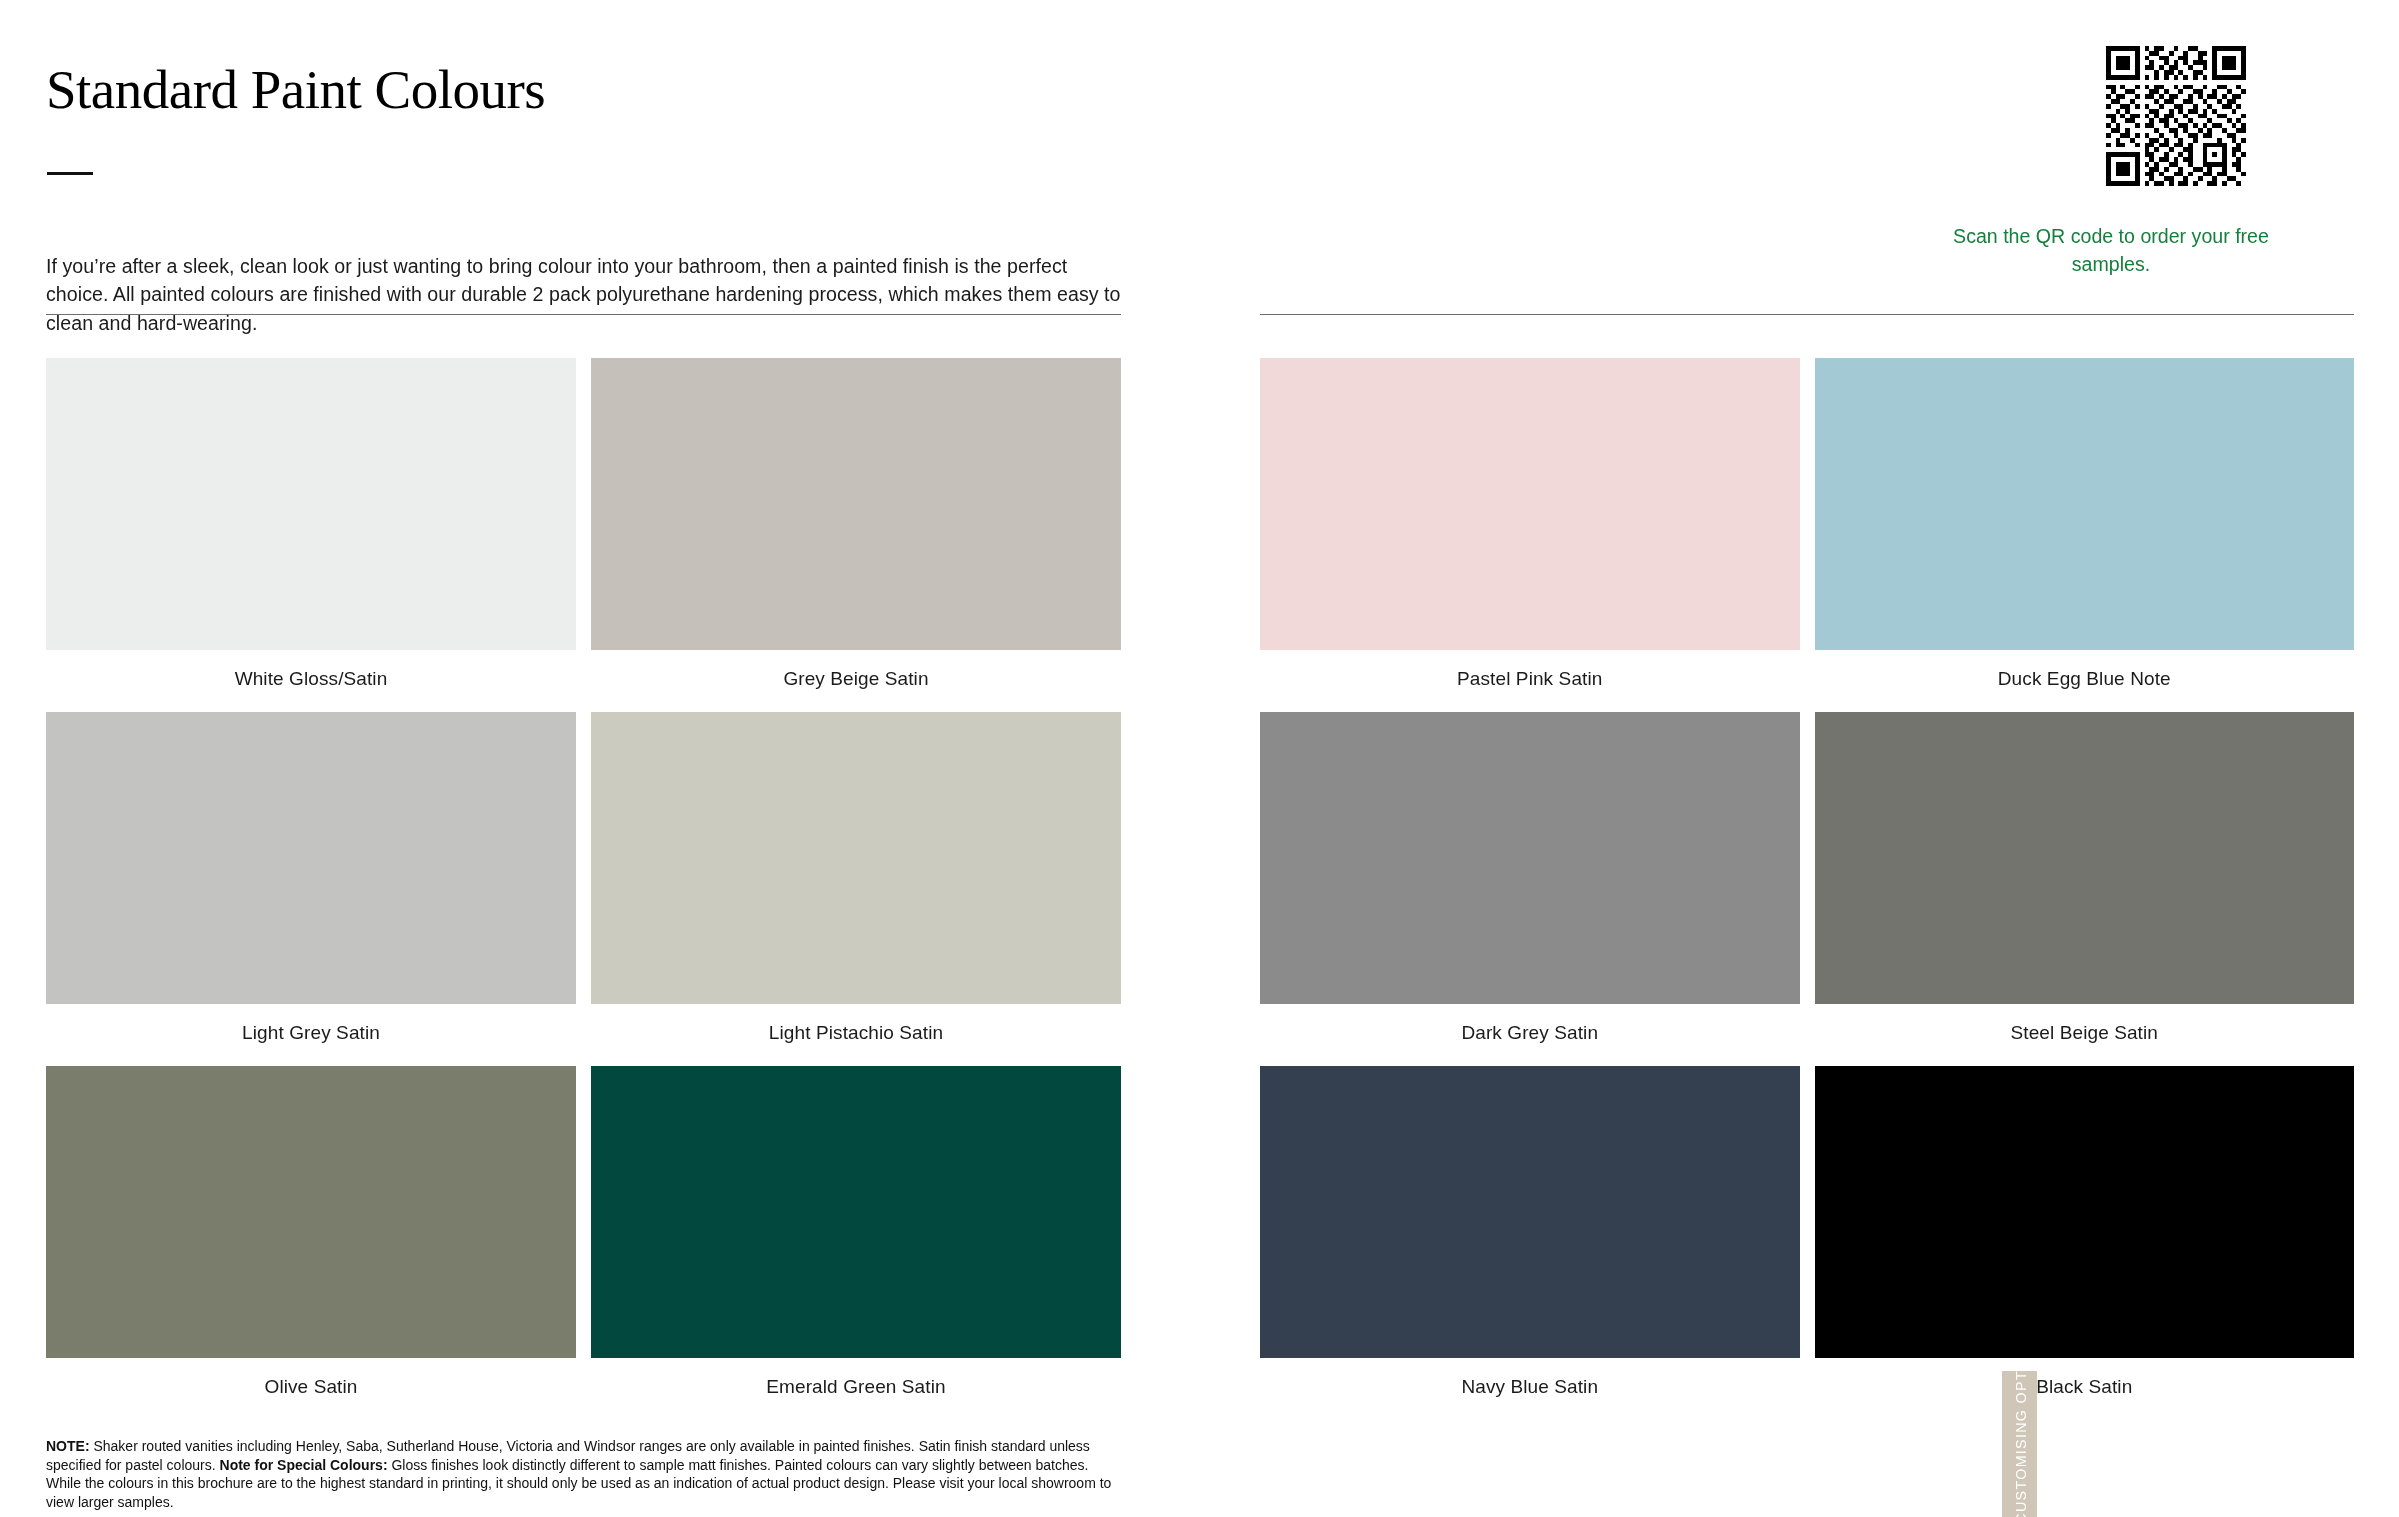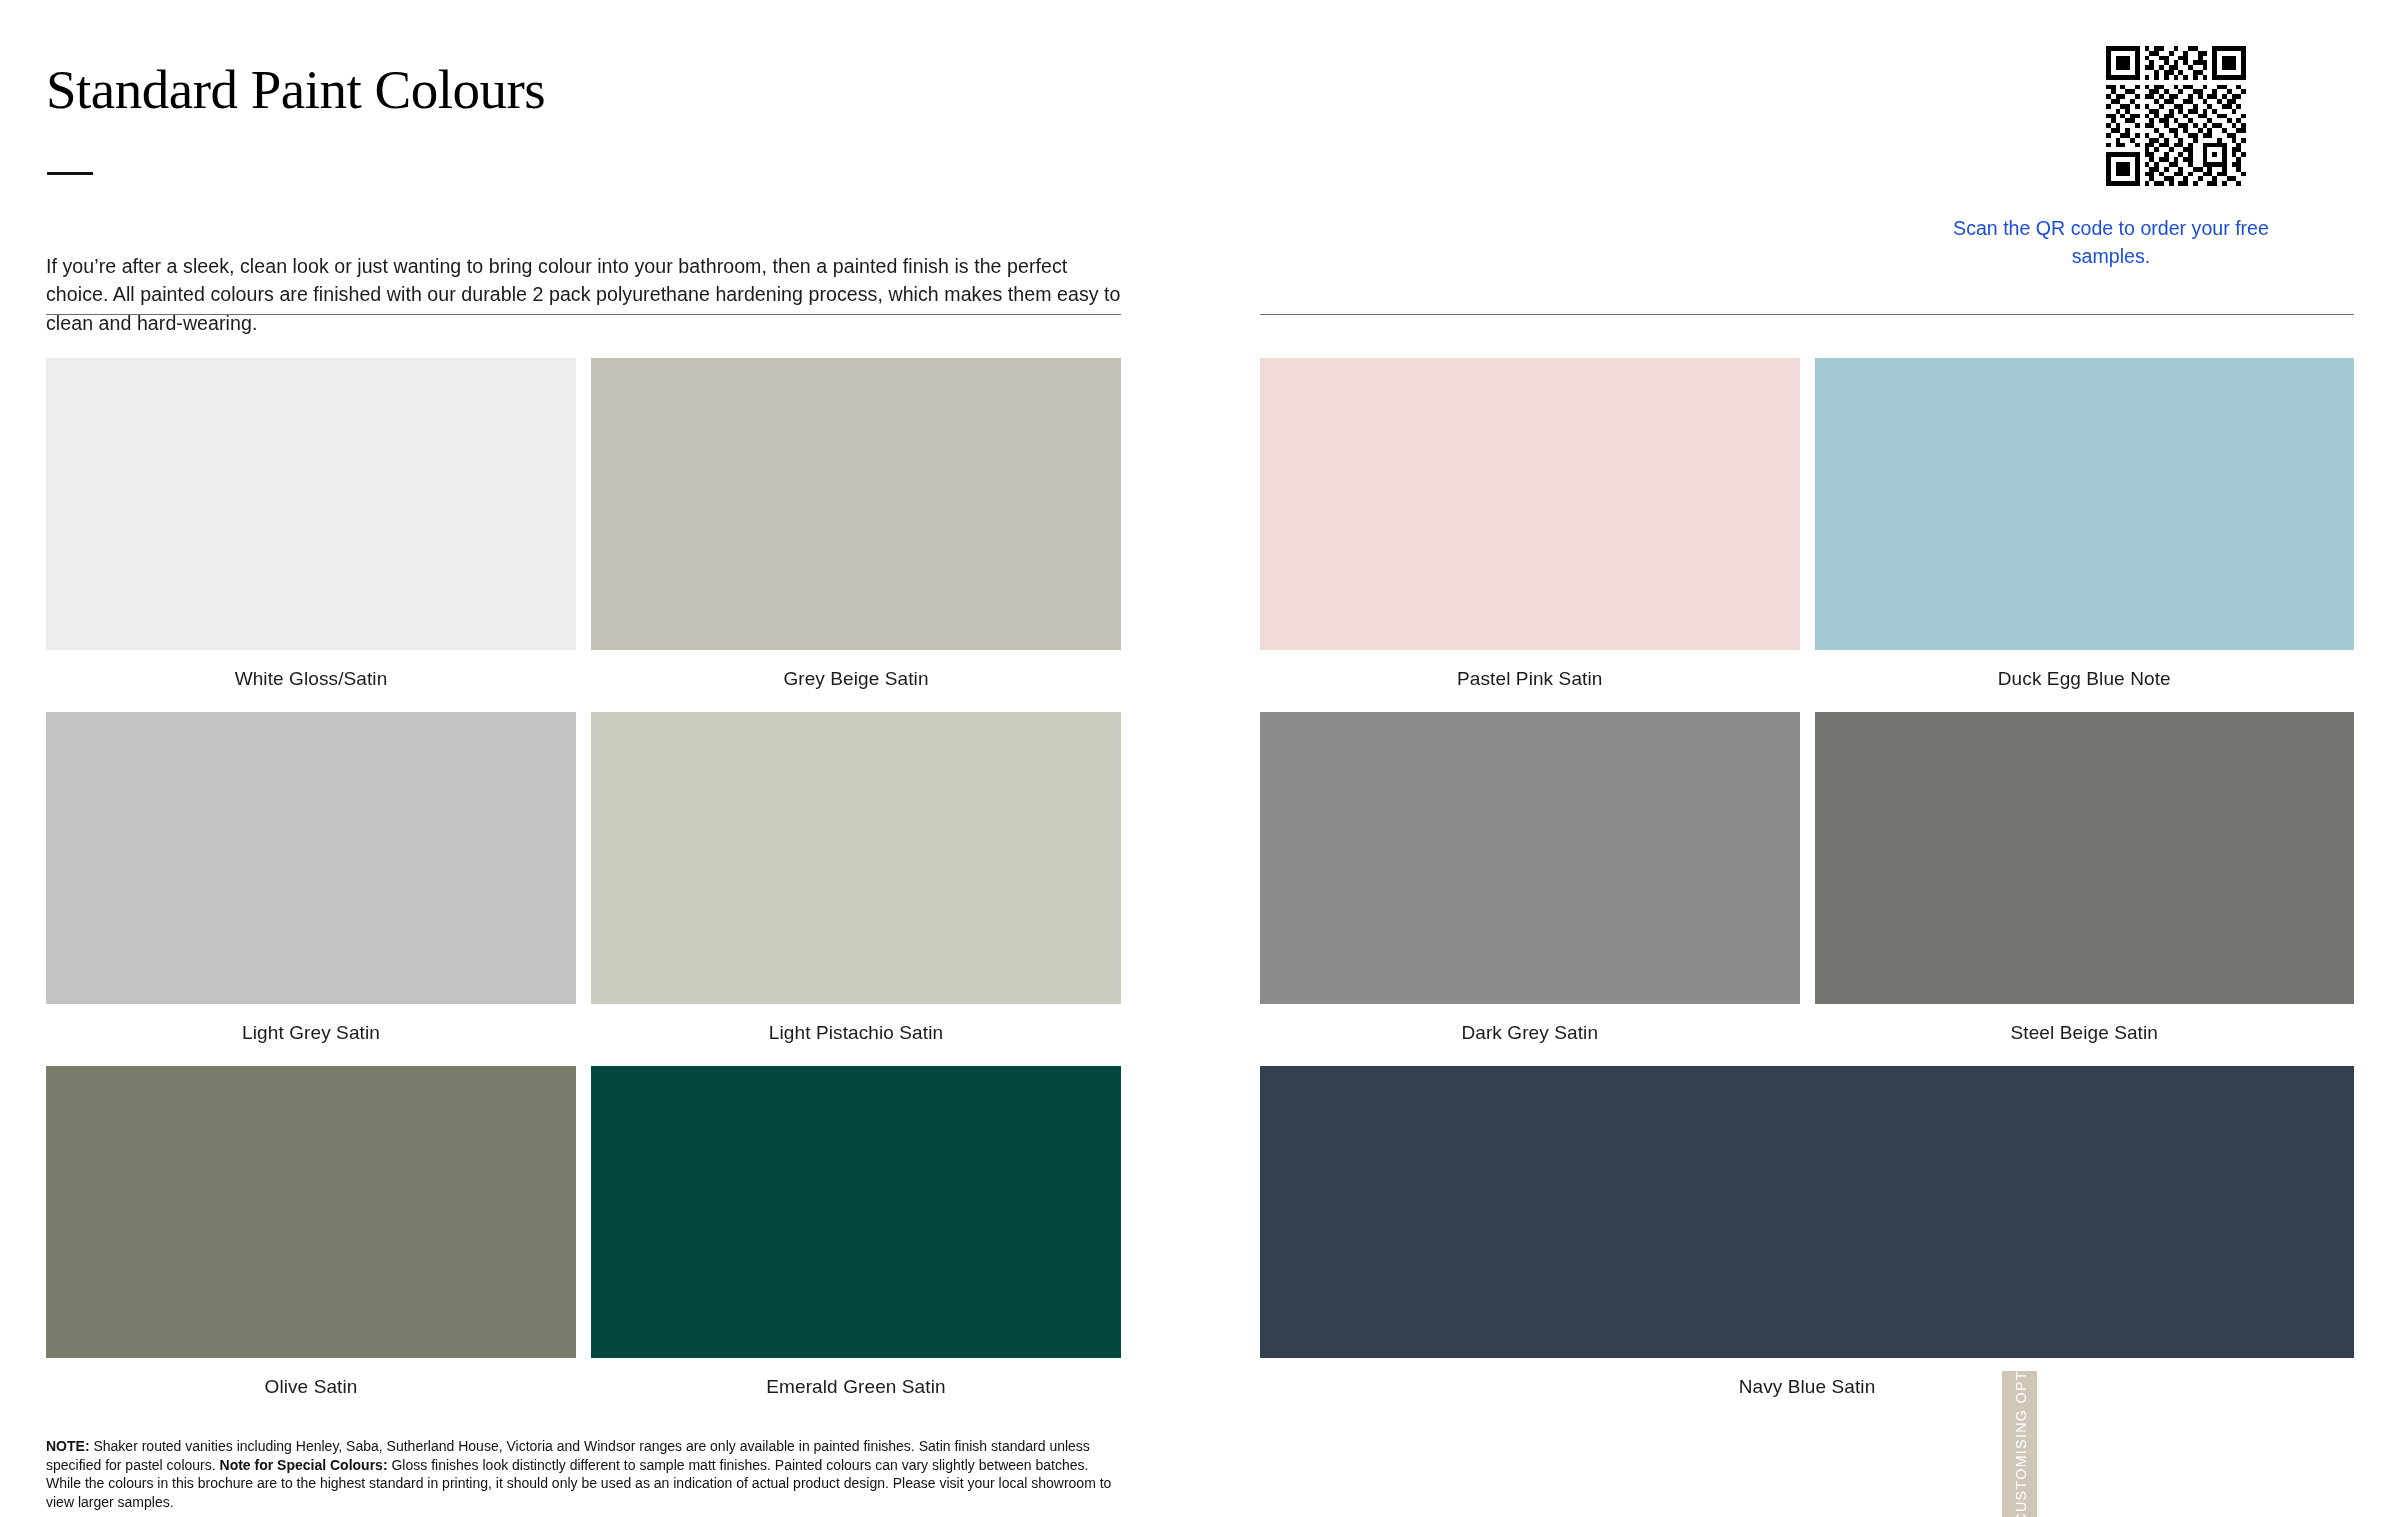--- a/index.html
+++ b/index.html
@@ -82,10 +82,10 @@
   }
 
   .qr-caption {
-    margin-top: 28px;
+    margin-top: 36px;
     font-size: 19.6px;
     line-height: 1.45;
-    color: #1d4ed8;
+    color: #15803d;
     padding-right: 38px;
   }
 

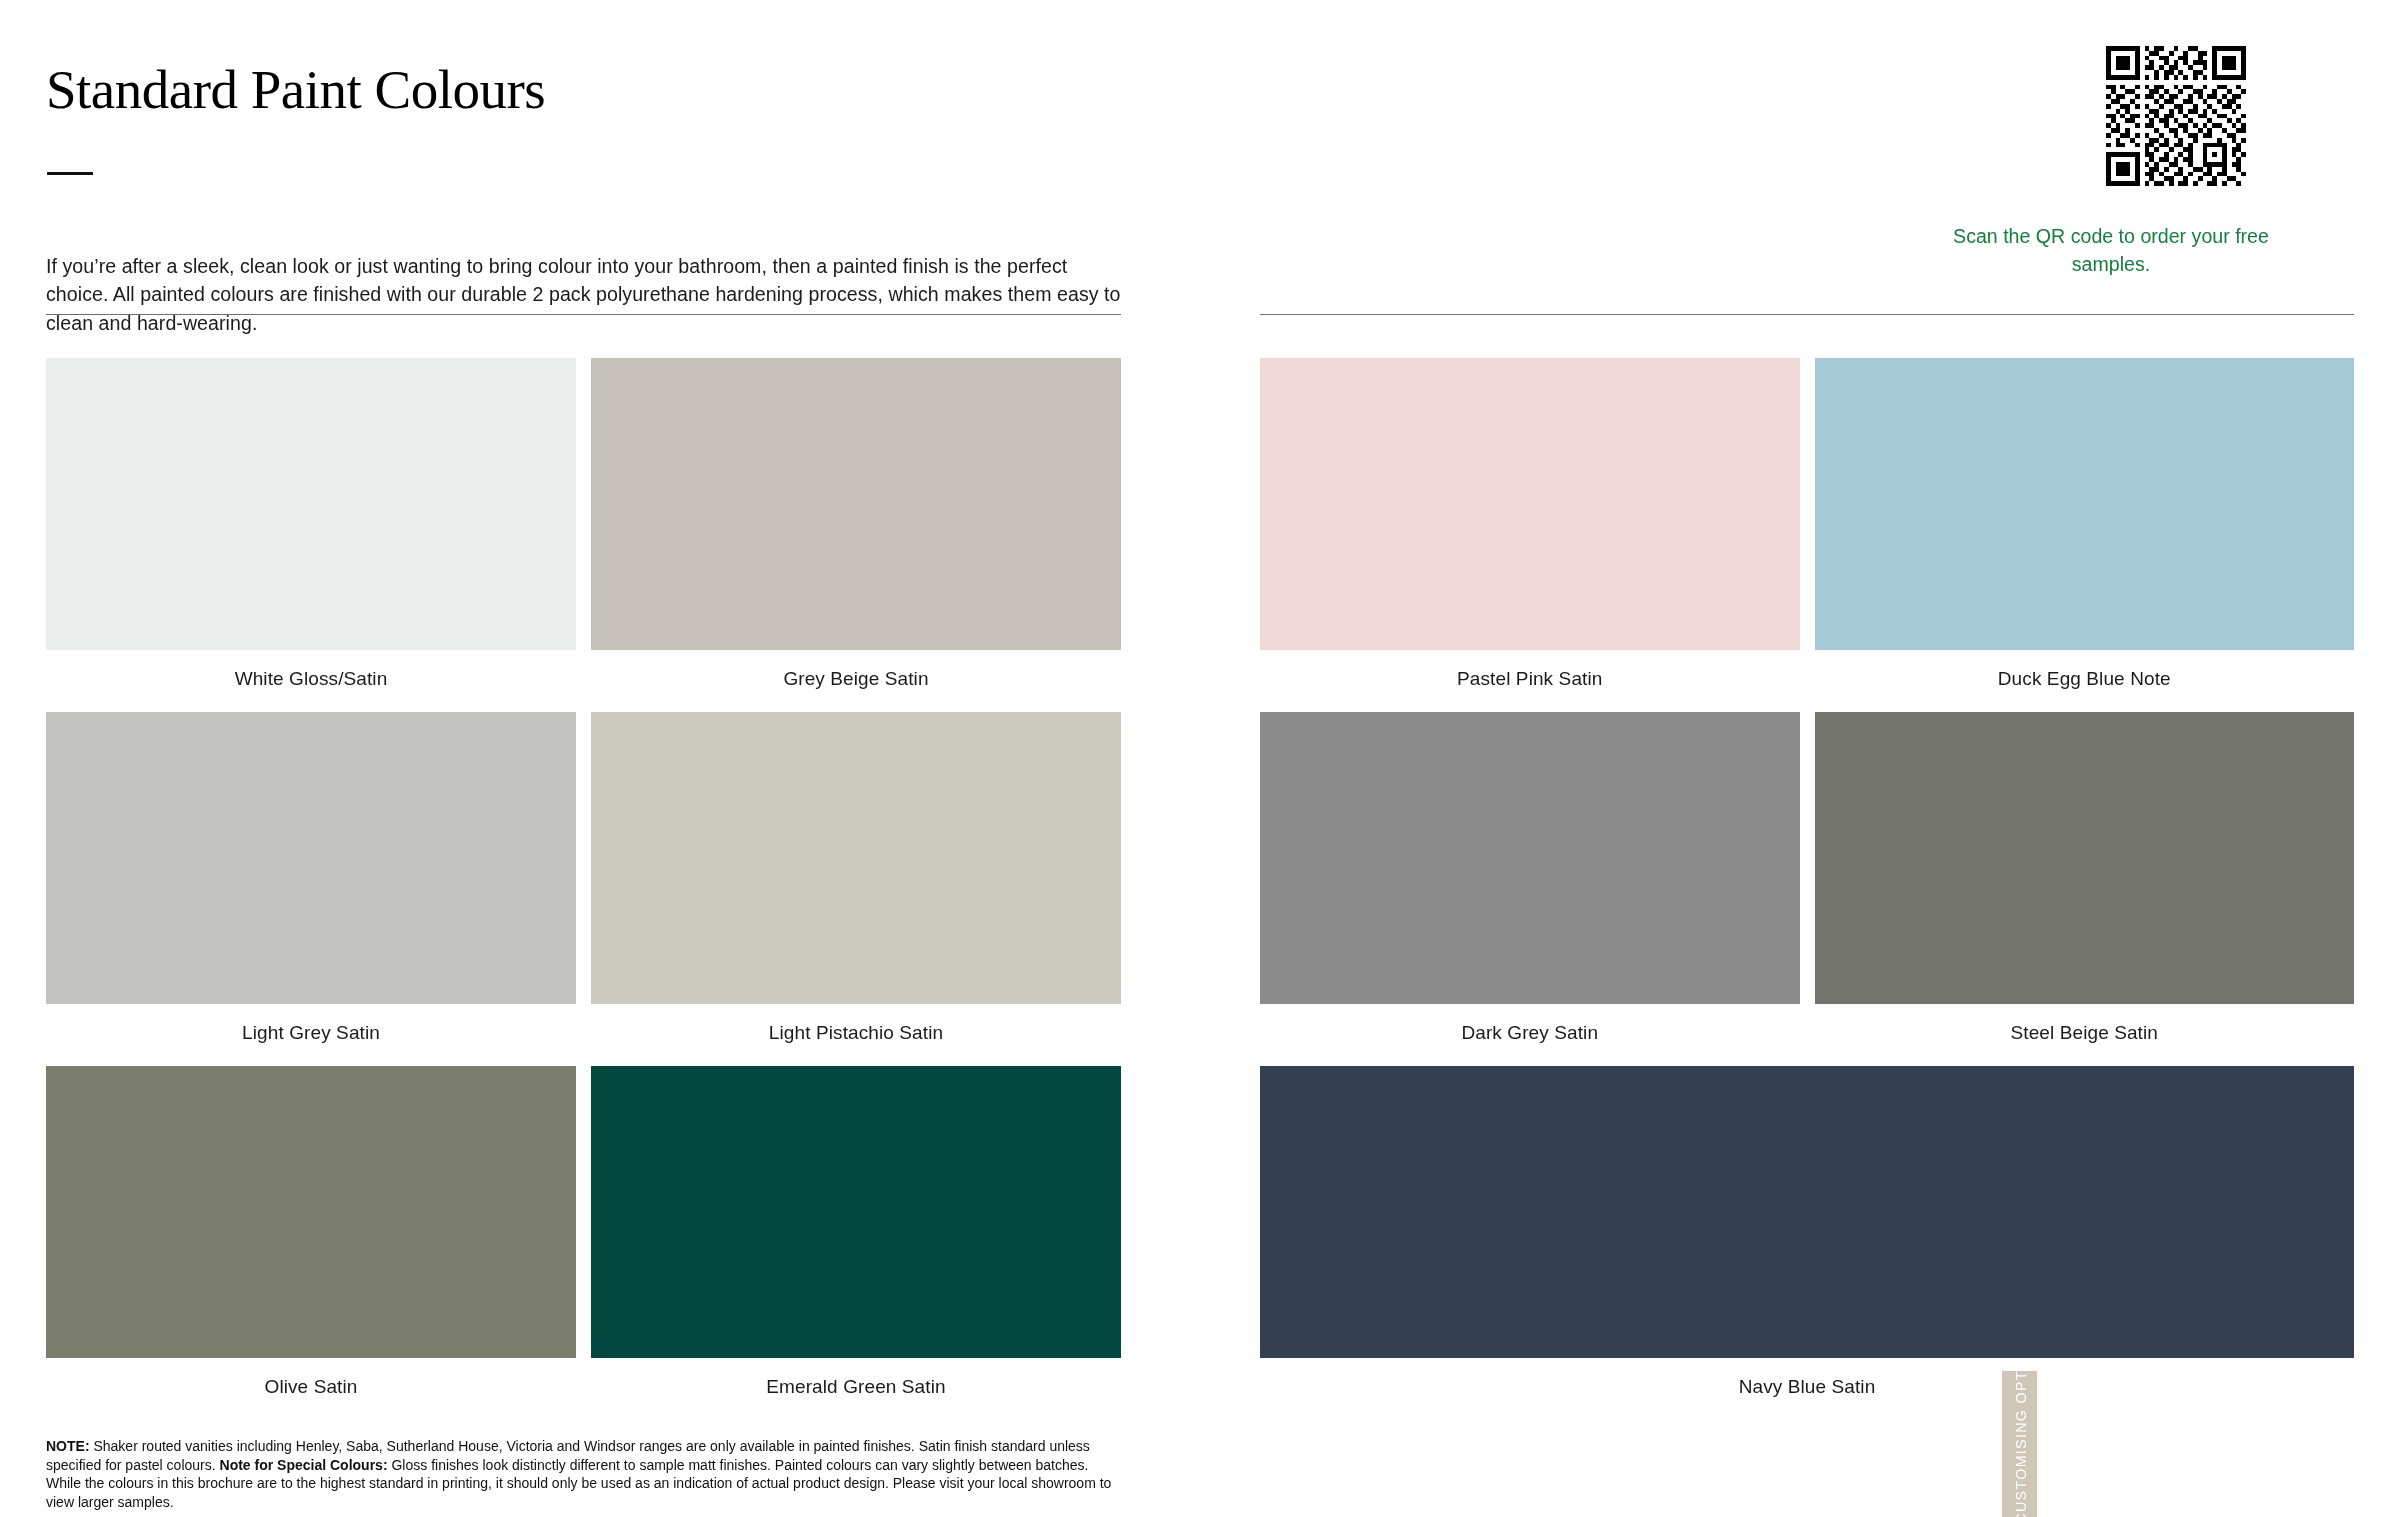--- a/index.html
+++ b/index.html
@@ -500,6 +500,10 @@
           <div class="swatch-chip" style="background-color: rgb(52, 63, 79);"></div>
           <div class="swatch-label">Navy Blue Satin</div>
         </div>
+        <div class="swatch-cell">
+          <div class="swatch-chip" style="background-color: rgb(0, 0, 0);"></div>
+          <div class="swatch-label">Black Satin</div>
+        </div>
       </div>
     </div>
   </div>

